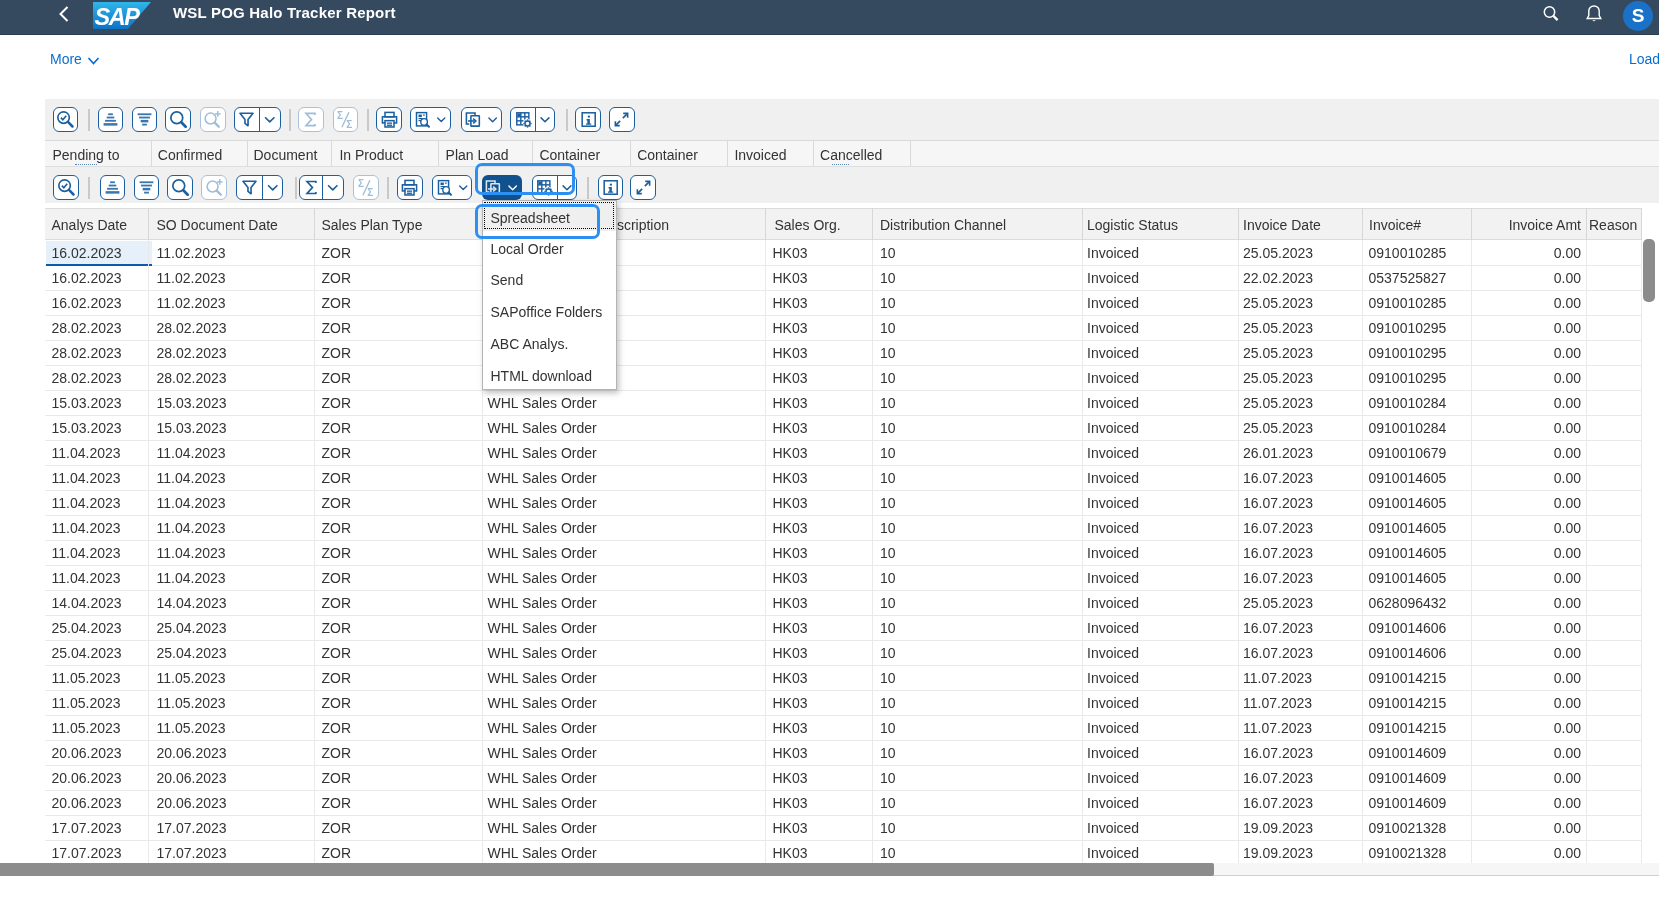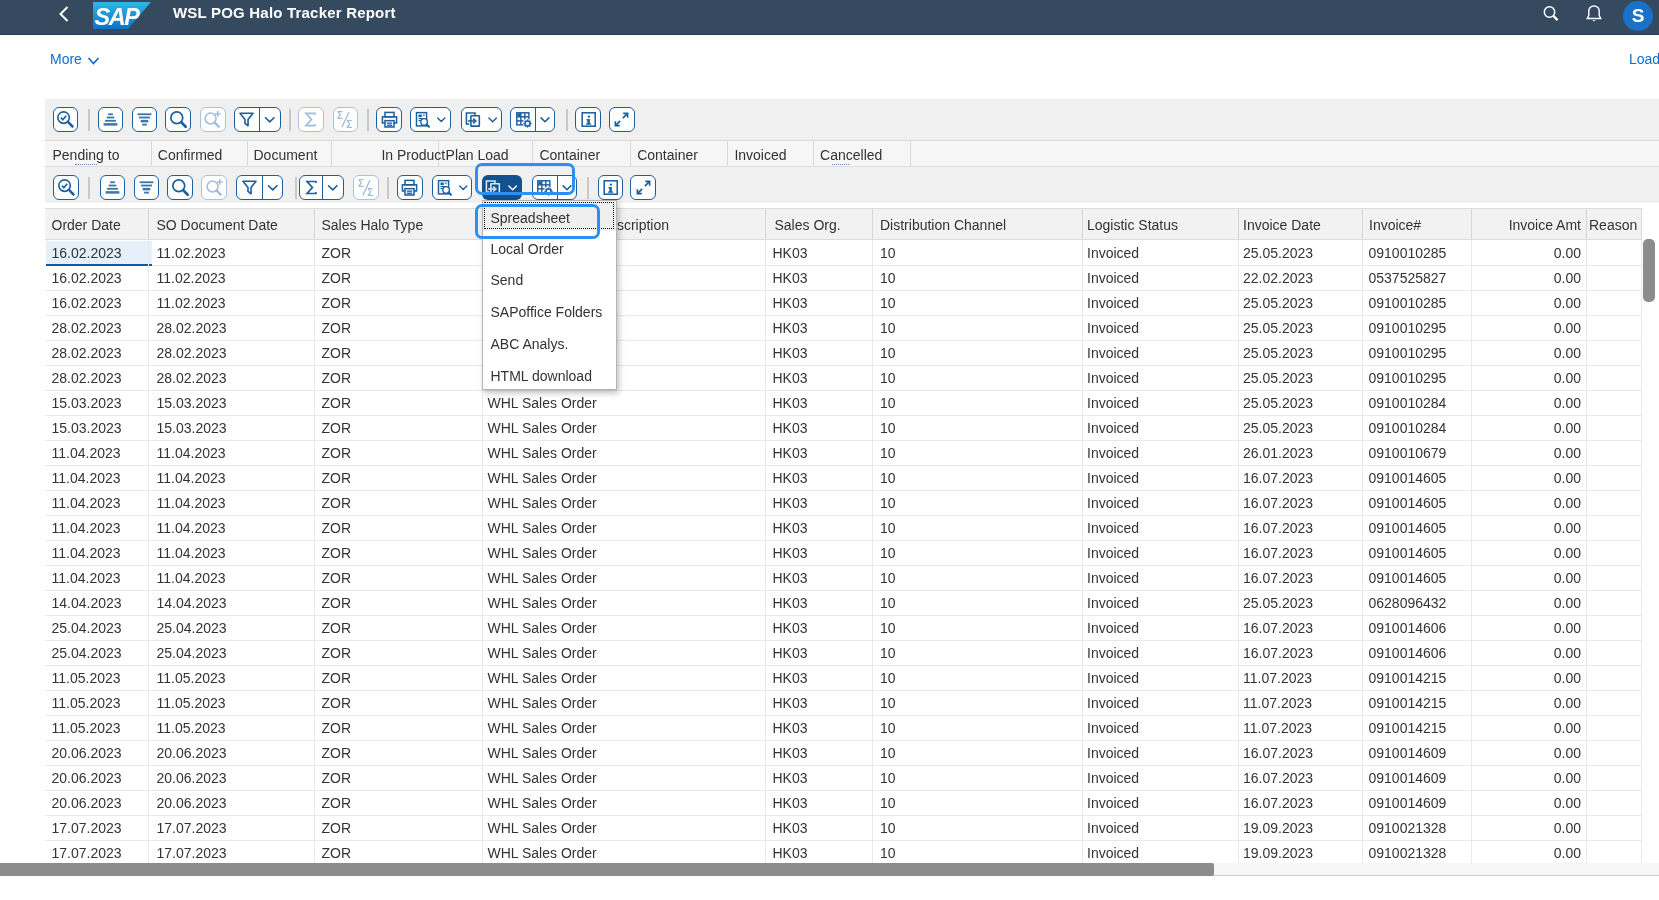--- a/index.html
+++ b/index.html
@@ -199,7 +199,7 @@
 <div class="t" style="left:52.5px;top:146.5px;">Pending to</div>
 <div class="t" style="left:157.8px;top:146.5px;">Confirmed</div>
 <div class="t" style="left:253.5px;top:146.5px;">Document</div>
-<div class="t" style="left:339.4px;top:146.5px;margin-left:42px;">In Product</div>
+<div class="t" style="left:339.4px;top:146.5px;">In Product</div>
 <div class="t" style="left:445.6px;top:146.5px;">Plan Load</div>
 <div class="t" style="left:539.4px;top:146.5px;">Container</div>
 <div class="t" style="left:637.2px;top:146.5px;">Container</div>

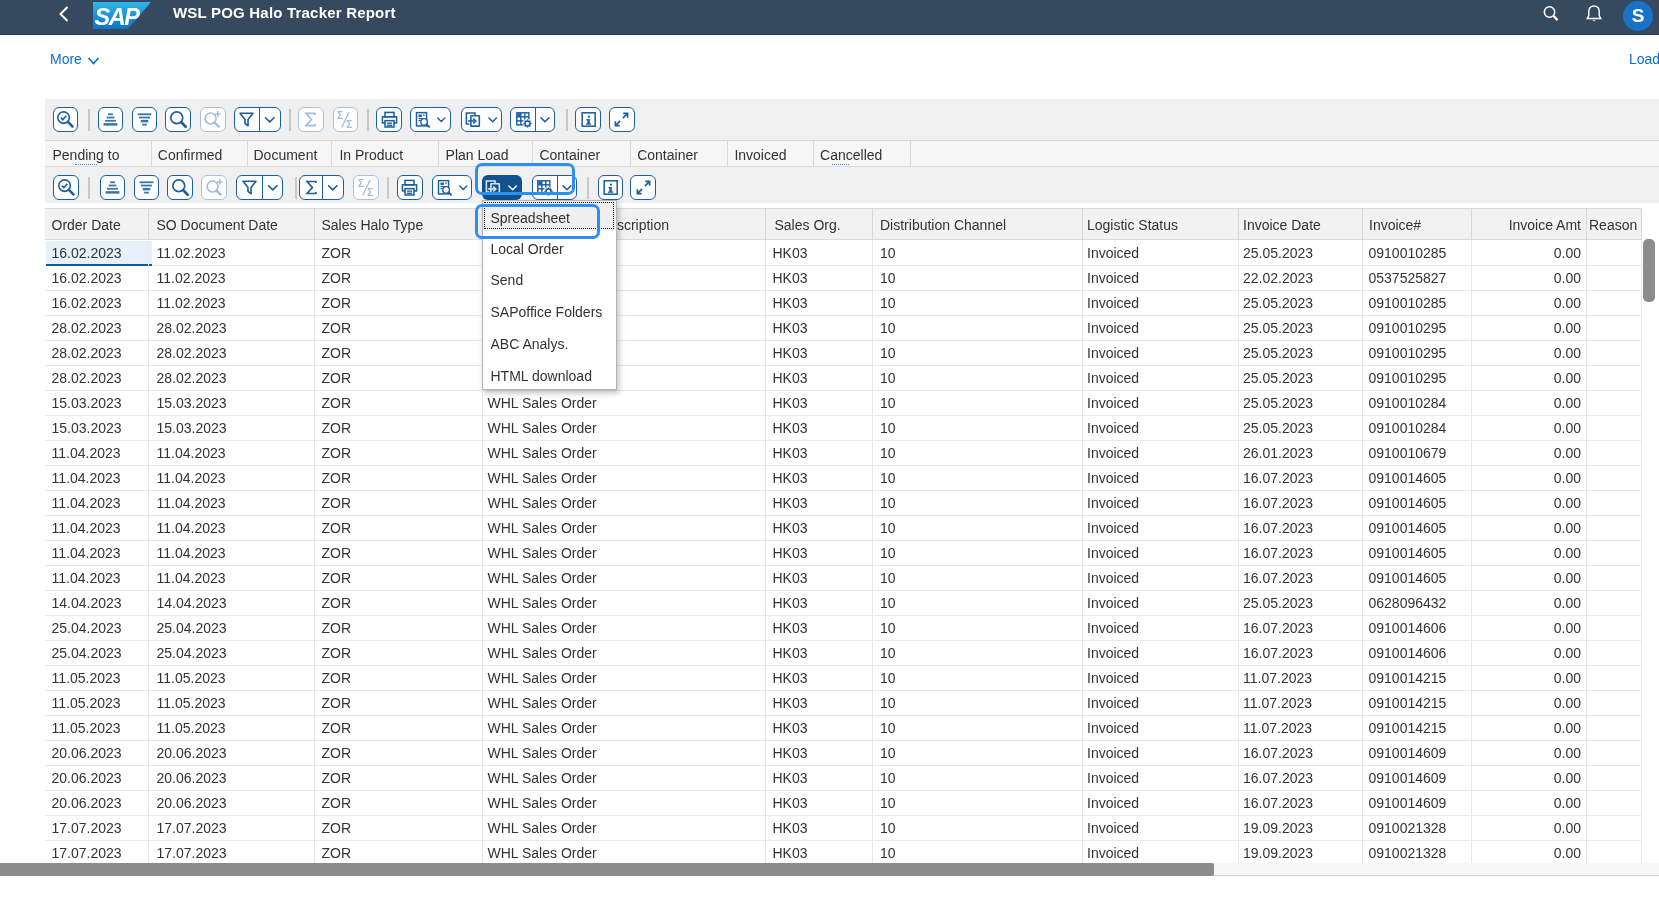--- a/index.html
+++ b/index.html
@@ -378,7 +378,7 @@
 <div class="ab" style="left:1471px;top:207.5px;width:1px;height:32.5px;background:#d7d7d7;"></div>
 <div class="ab" style="left:1586px;top:207.5px;width:1px;height:32.5px;background:#d7d7d7;"></div>
 <div class="ab" style="left:1641px;top:207.5px;width:1px;height:32.5px;background:#d7d7d7;"></div>
-<div class="t" style="left:51.5px;top:217px;">Order Date</div>
+<div class="t" style="left:51.5px;top:217px;">Analys Date</div>
 <div class="t" style="left:156.5px;top:217px;">SO Document Date</div>
 <div class="t" style="left:321.5px;top:217px;">Sales Halo Type</div>
 <div class="t" style="left:599px;top:217px;">Description</div>

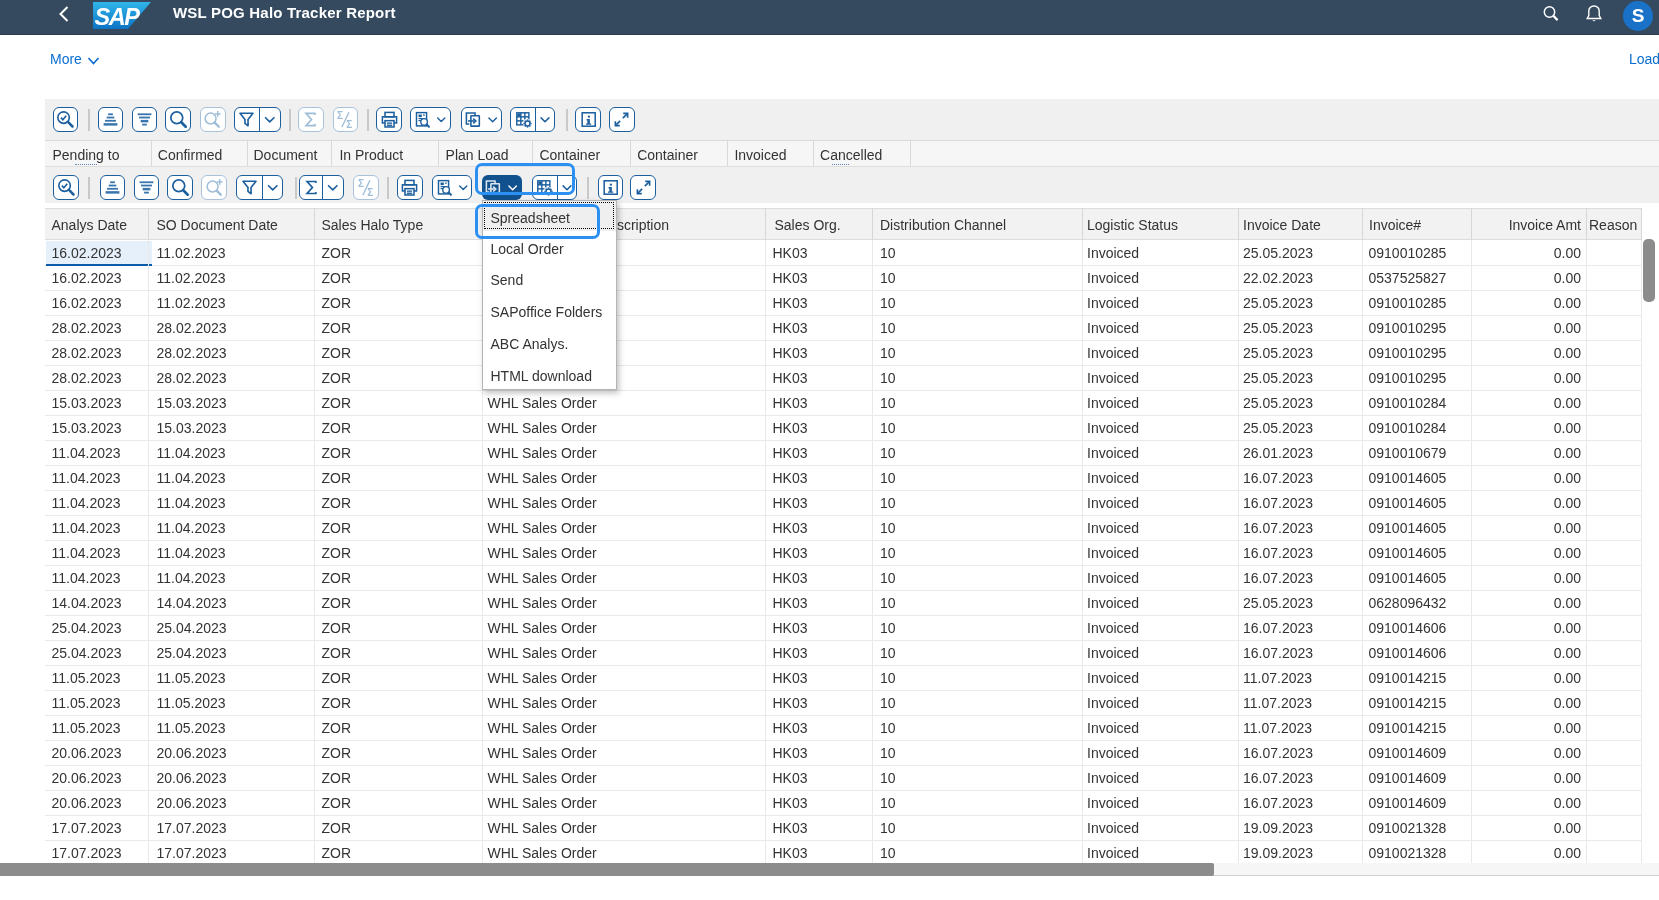--- a/index.html
+++ b/index.html
@@ -380,7 +380,7 @@
 <div class="ab" style="left:1641px;top:207.5px;width:1px;height:32.5px;background:#d7d7d7;"></div>
 <div class="t" style="left:51.5px;top:217px;">Analys Date</div>
 <div class="t" style="left:156.5px;top:217px;">SO Document Date</div>
-<div class="t" style="left:321.5px;top:217px;">Sales Halo Type</div>
+<div class="t" style="left:321.5px;top:217px;">Sales Plan Type</div>
 <div class="t" style="left:599px;top:217px;">Description</div>
 <div class="t" style="left:774.5px;top:217px;">Sales Org.</div>
 <div class="t" style="left:880px;top:217px;">Distribution Channel</div>

